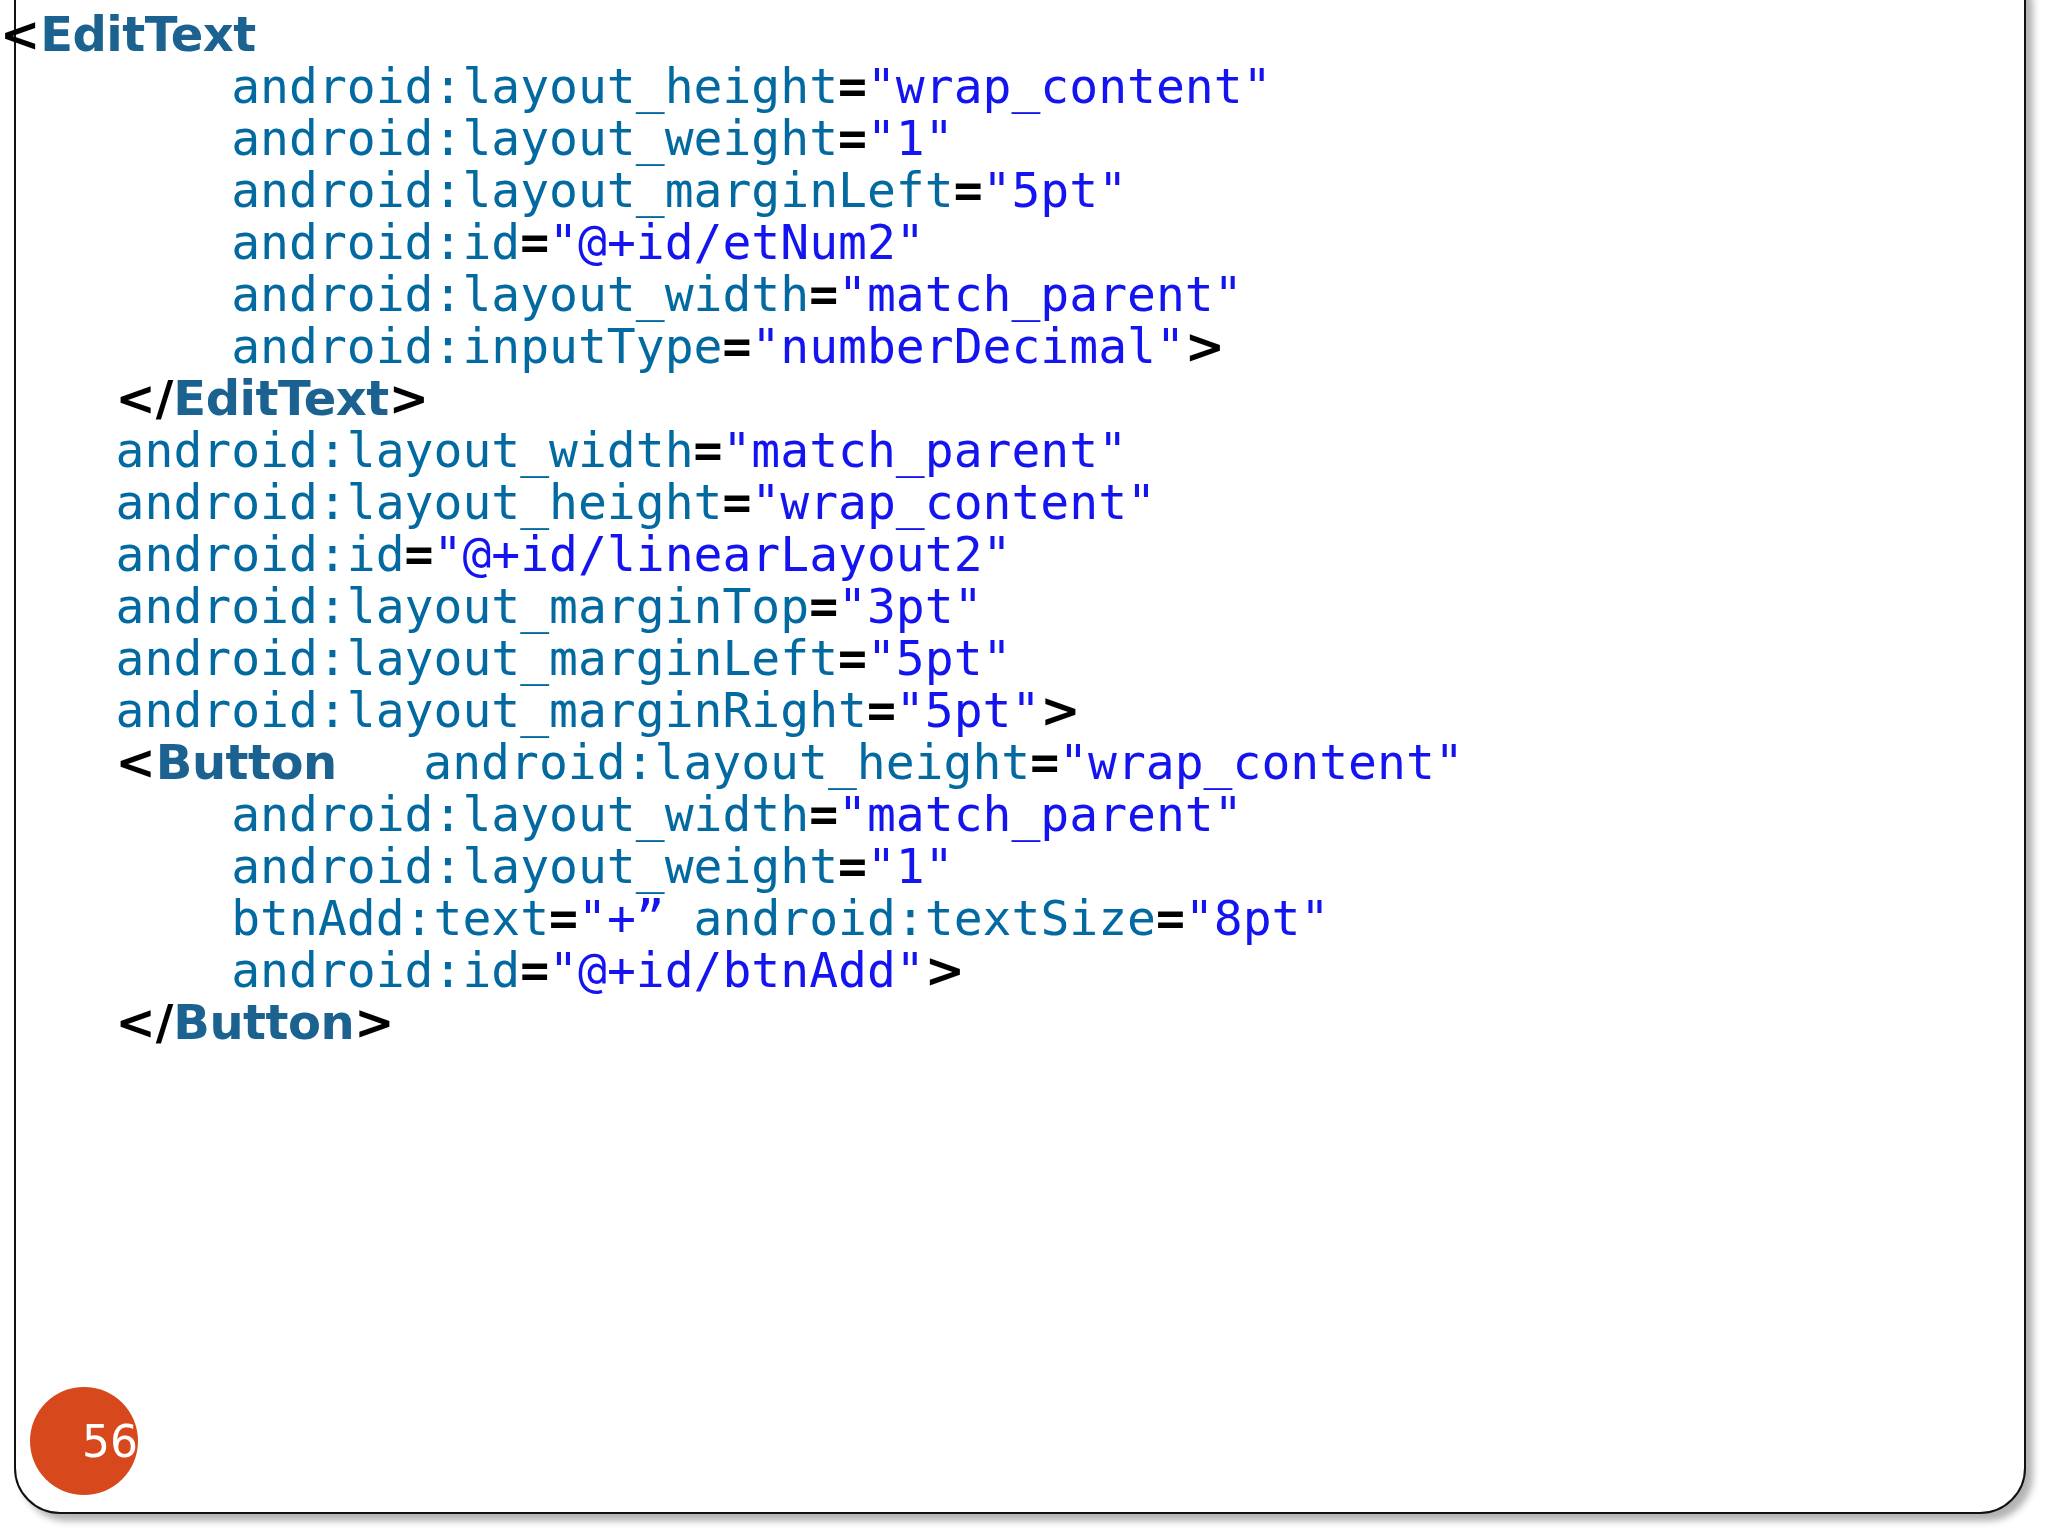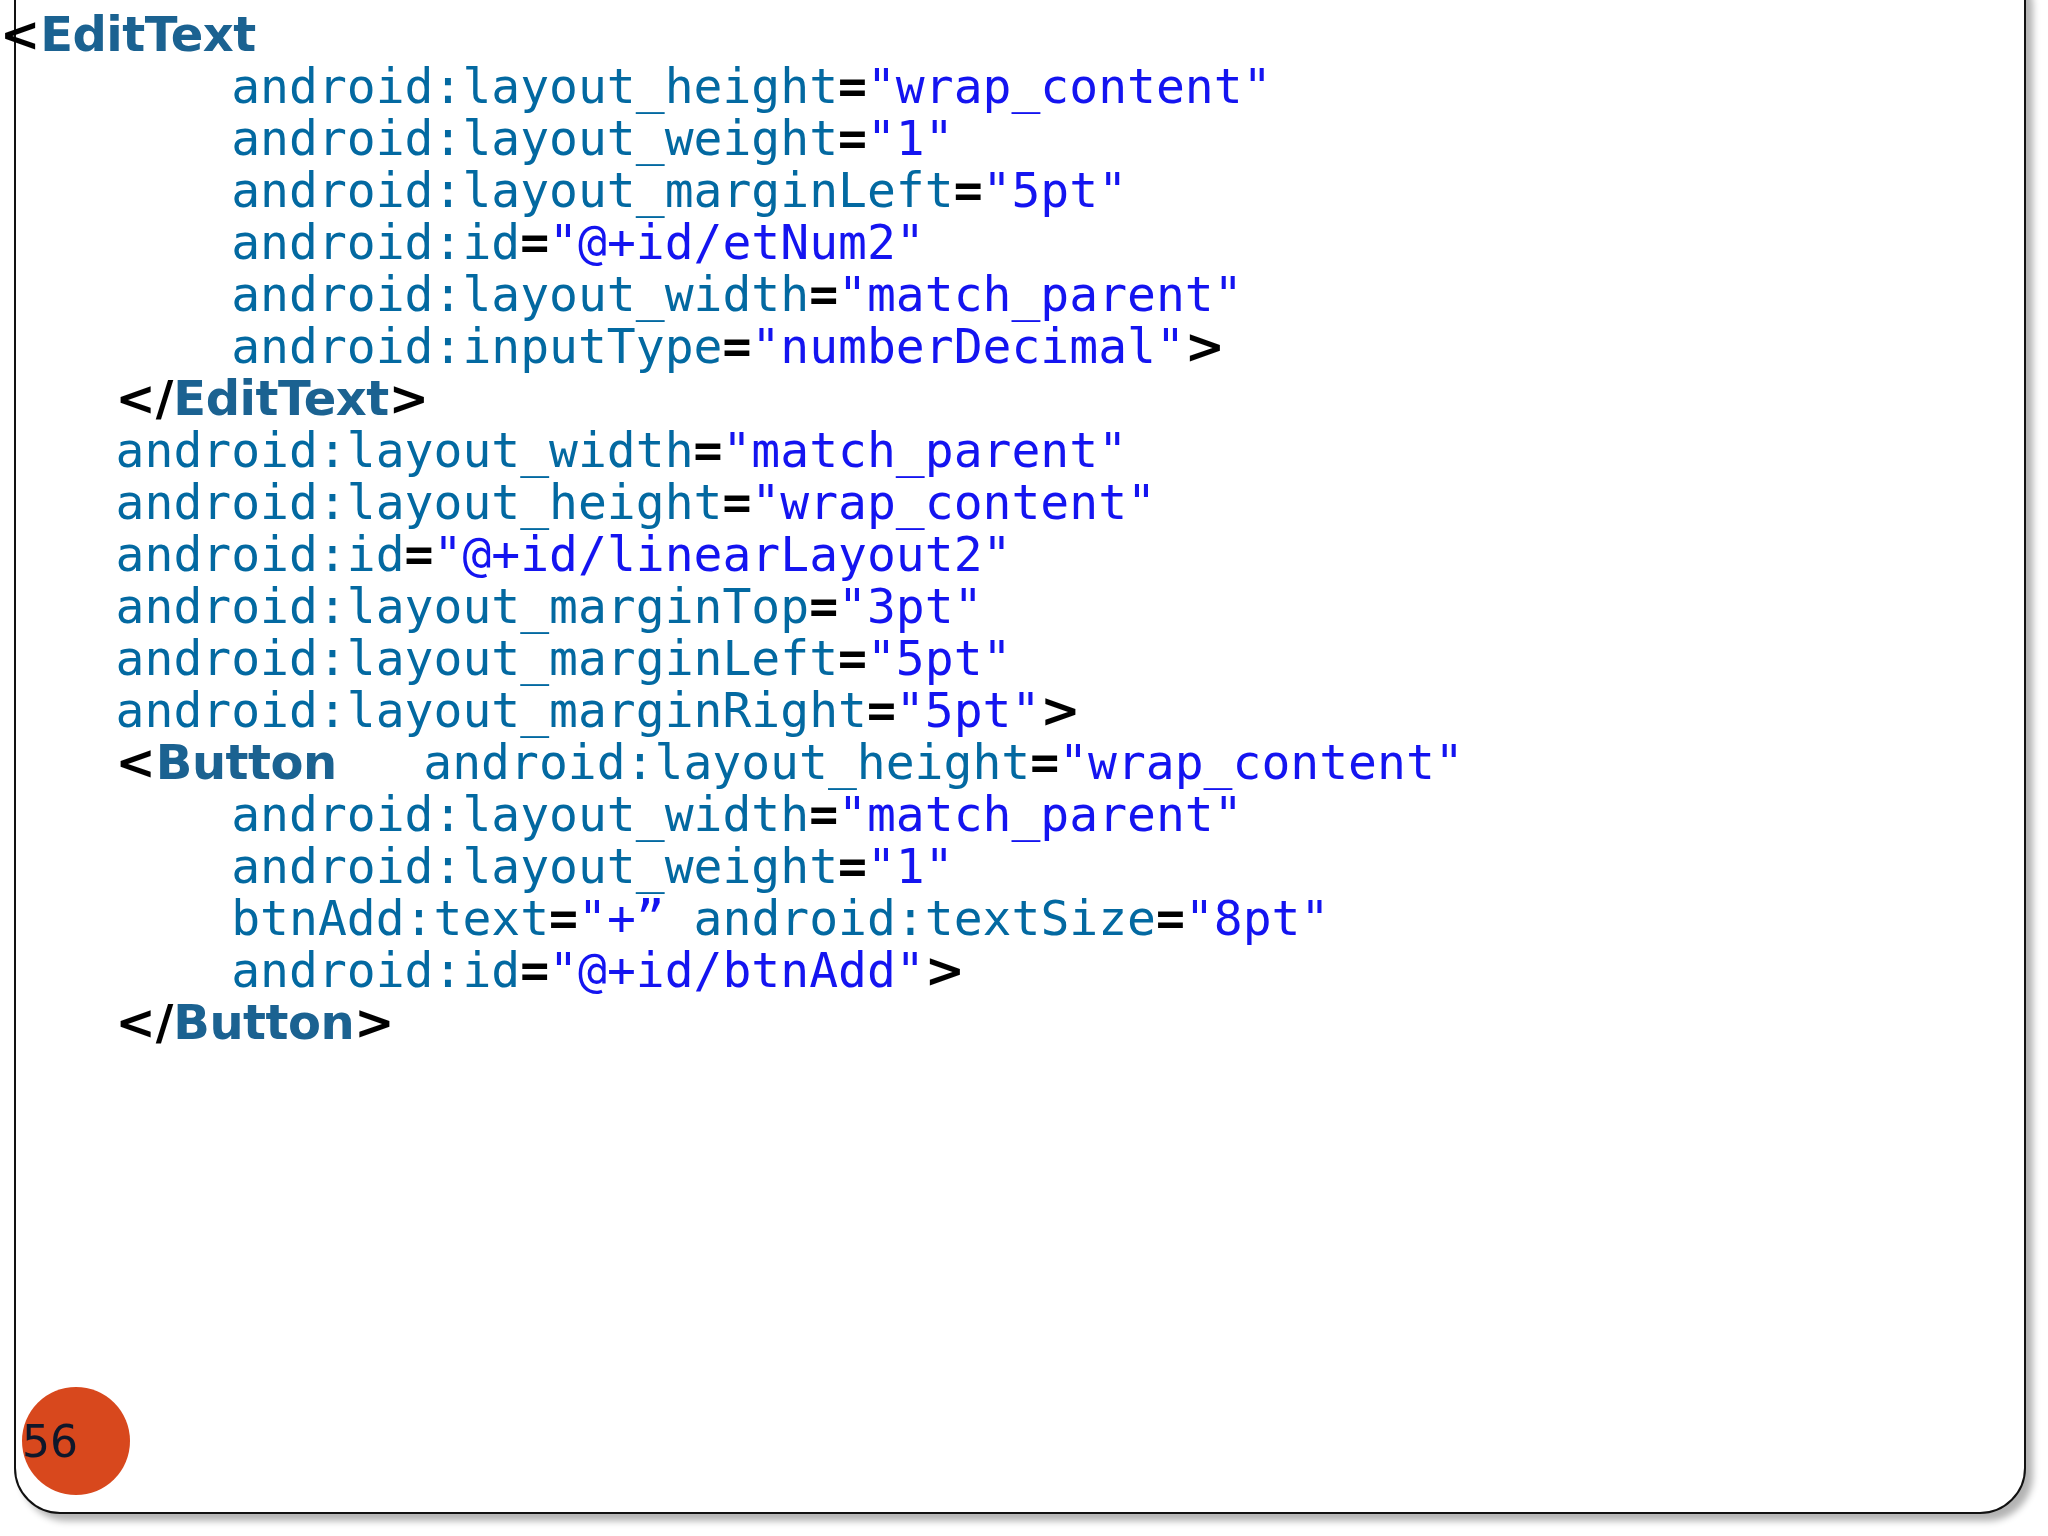--- a/index.html
+++ b/index.html
@@ -69,18 +69,18 @@
   }
   .badge {
     position: absolute;
-    left: 22px;
+    left: 30px;
     top: 1387px;
     width: 108px;
     height: 108px;
     border-radius: 50%;
     background: #D8481D;
-    color: #0f172a;
+    color: #ffffff;
     font-family: "DejaVu Sans", "Liberation Sans", sans-serif;
     font-size: 44px;
     display: flex;
     align-items: center;
-    justify-content: flex-start;
+    justify-content: flex-end;
     z-index: 5;
   }
 </style>

